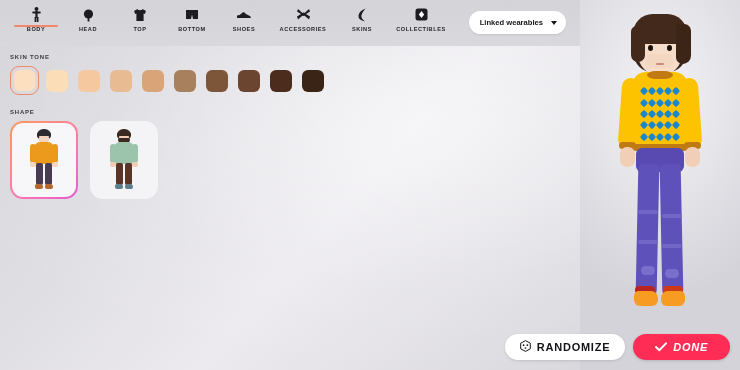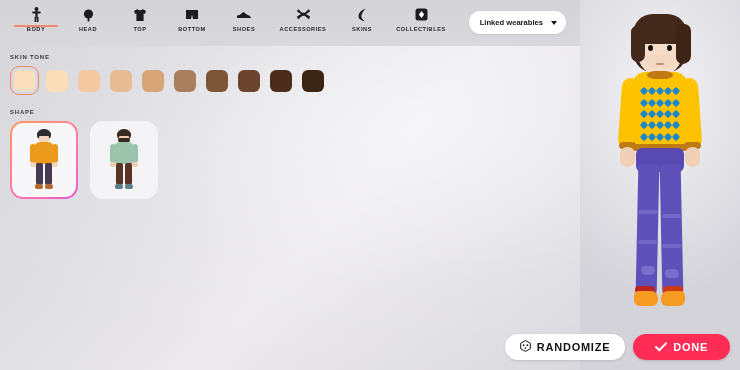--- a/index.html
+++ b/index.html
@@ -238,7 +238,7 @@
     font-family: inherit;
   }
   .btn-randomize { background: #fff; color: #15131a; box-shadow: 0 1px 3px rgba(0,0,0,0.12); }
-  .btn-done { background: #ff2d55; color: #fff; padding: 0 22px; box-shadow: 0 1px 3px rgba(0,0,0,0.16); }
+  .btn-done { background: #ff2d55; color: #fff; padding: 0 22px; box-shadow: 0 1px 3px rgba(0,0,0,0.16); font-style: italic; }
   .btn .blabel { font-size: 11px; font-weight: 700; letter-spacing: 0.75px; white-space: nowrap; text-align: right; }
 </style>
 </head>

